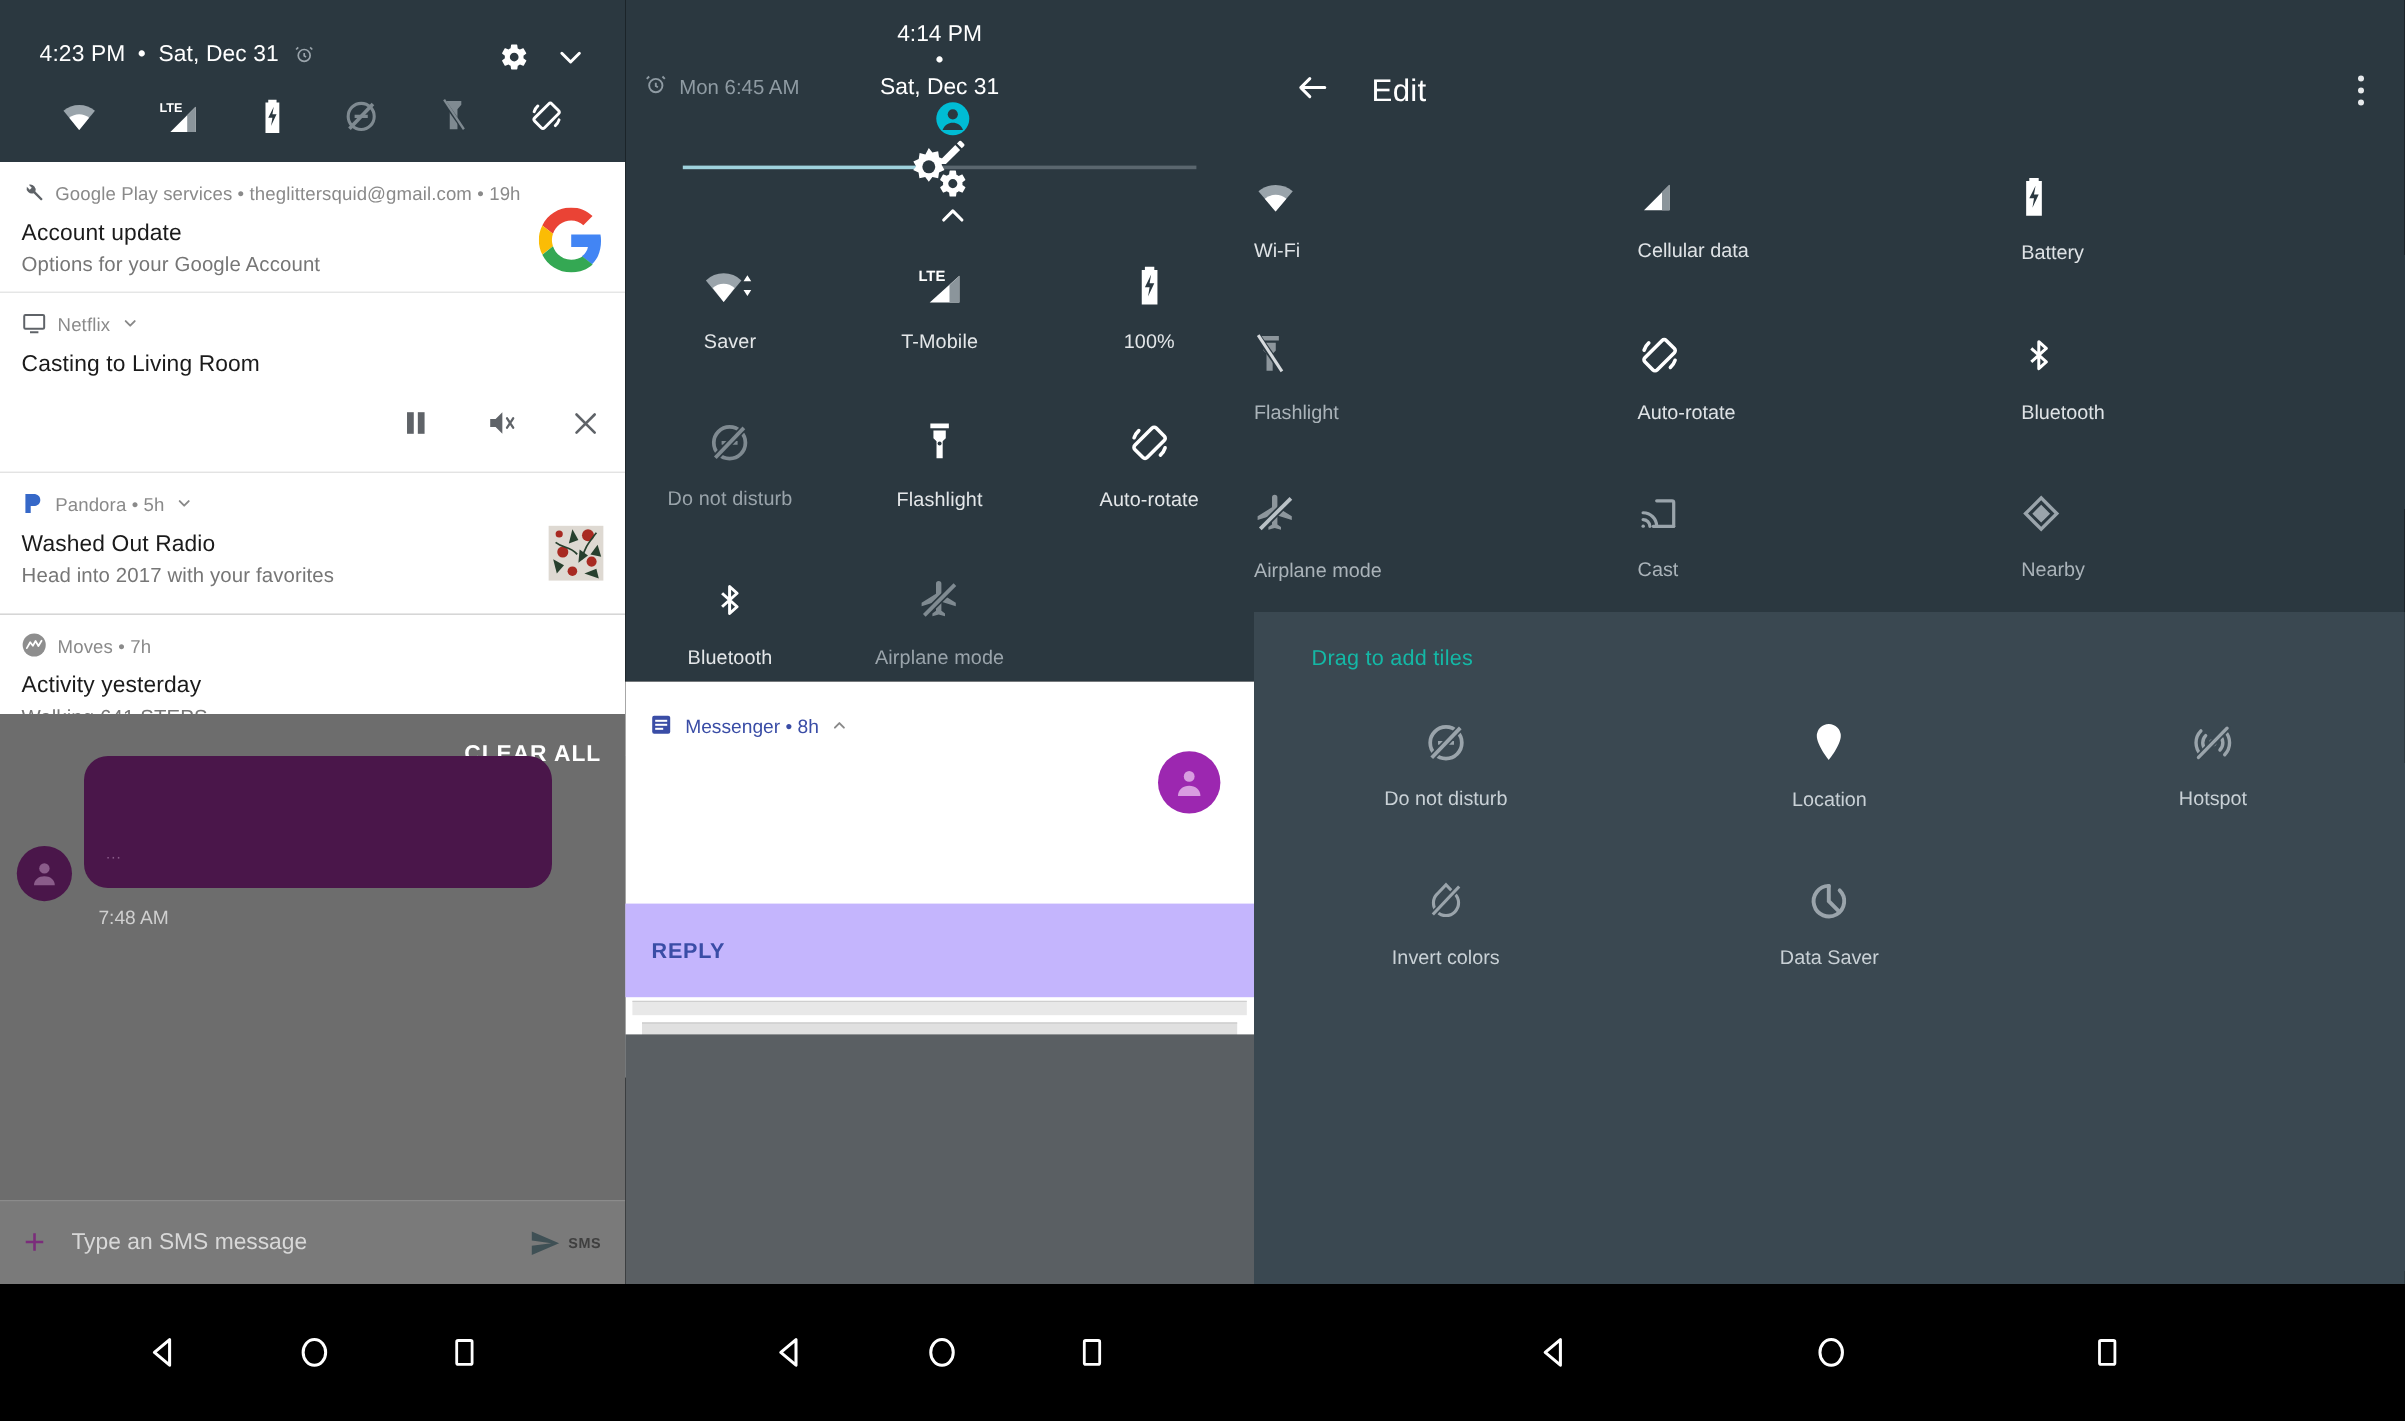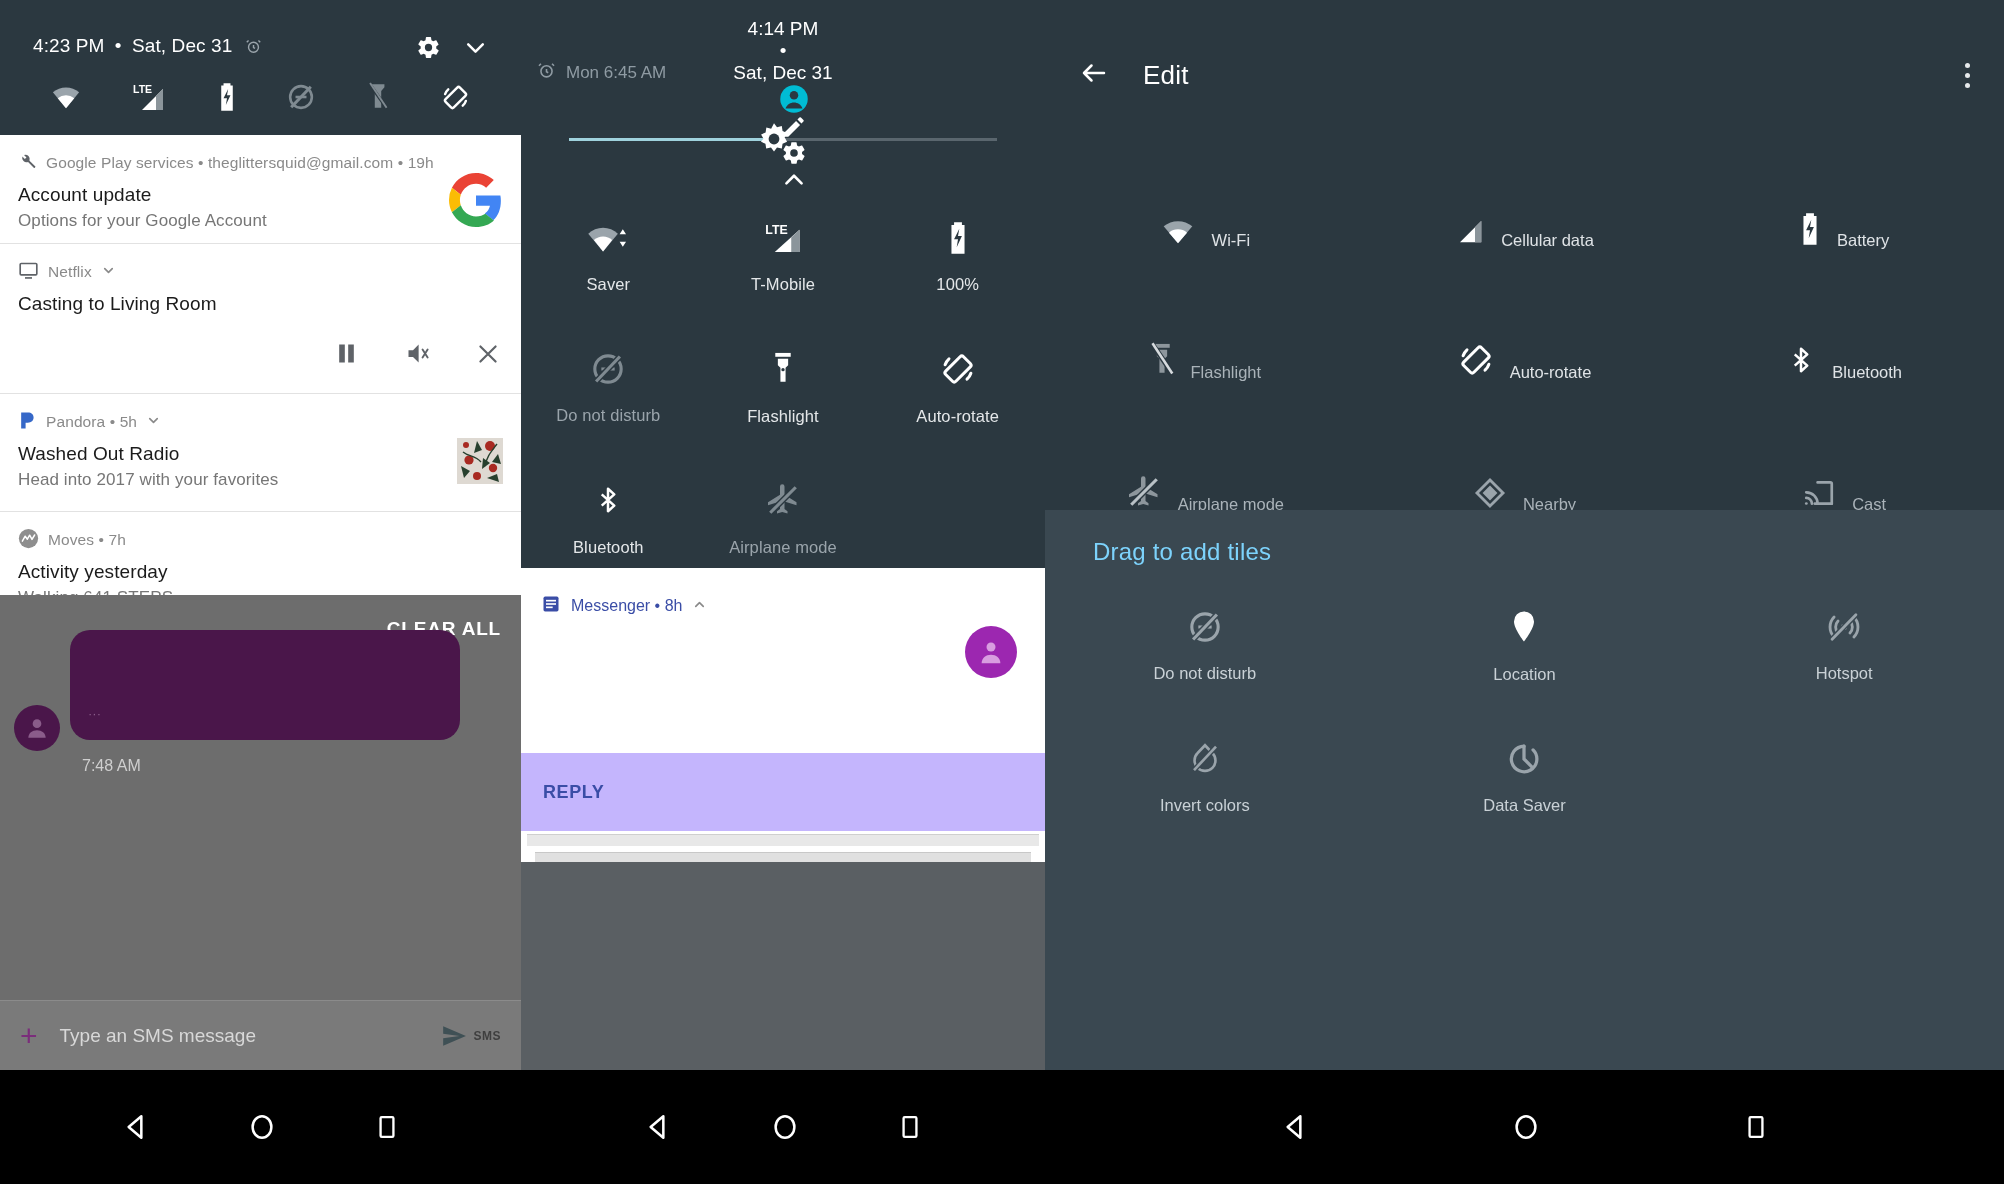--- a/index.html
+++ b/index.html
@@ -138,8 +138,8 @@
     display: grid; grid-template-columns: repeat(3, 1fr);
   }
   .edit-tile {
-    height: 132px; display: flex; 
-    align-items: flex-end; justify-content: center; gap: 16px;
+    height: 132px; display: flex; flex-direction: column;
+    align-items: flex-start; justify-content: center; gap: 16px;
   }
   .edit-lbl { color: #dfe3e6; font-size: 16.5px; }
   .edit-tile.off .edit-lbl { color: #aab3b9; }

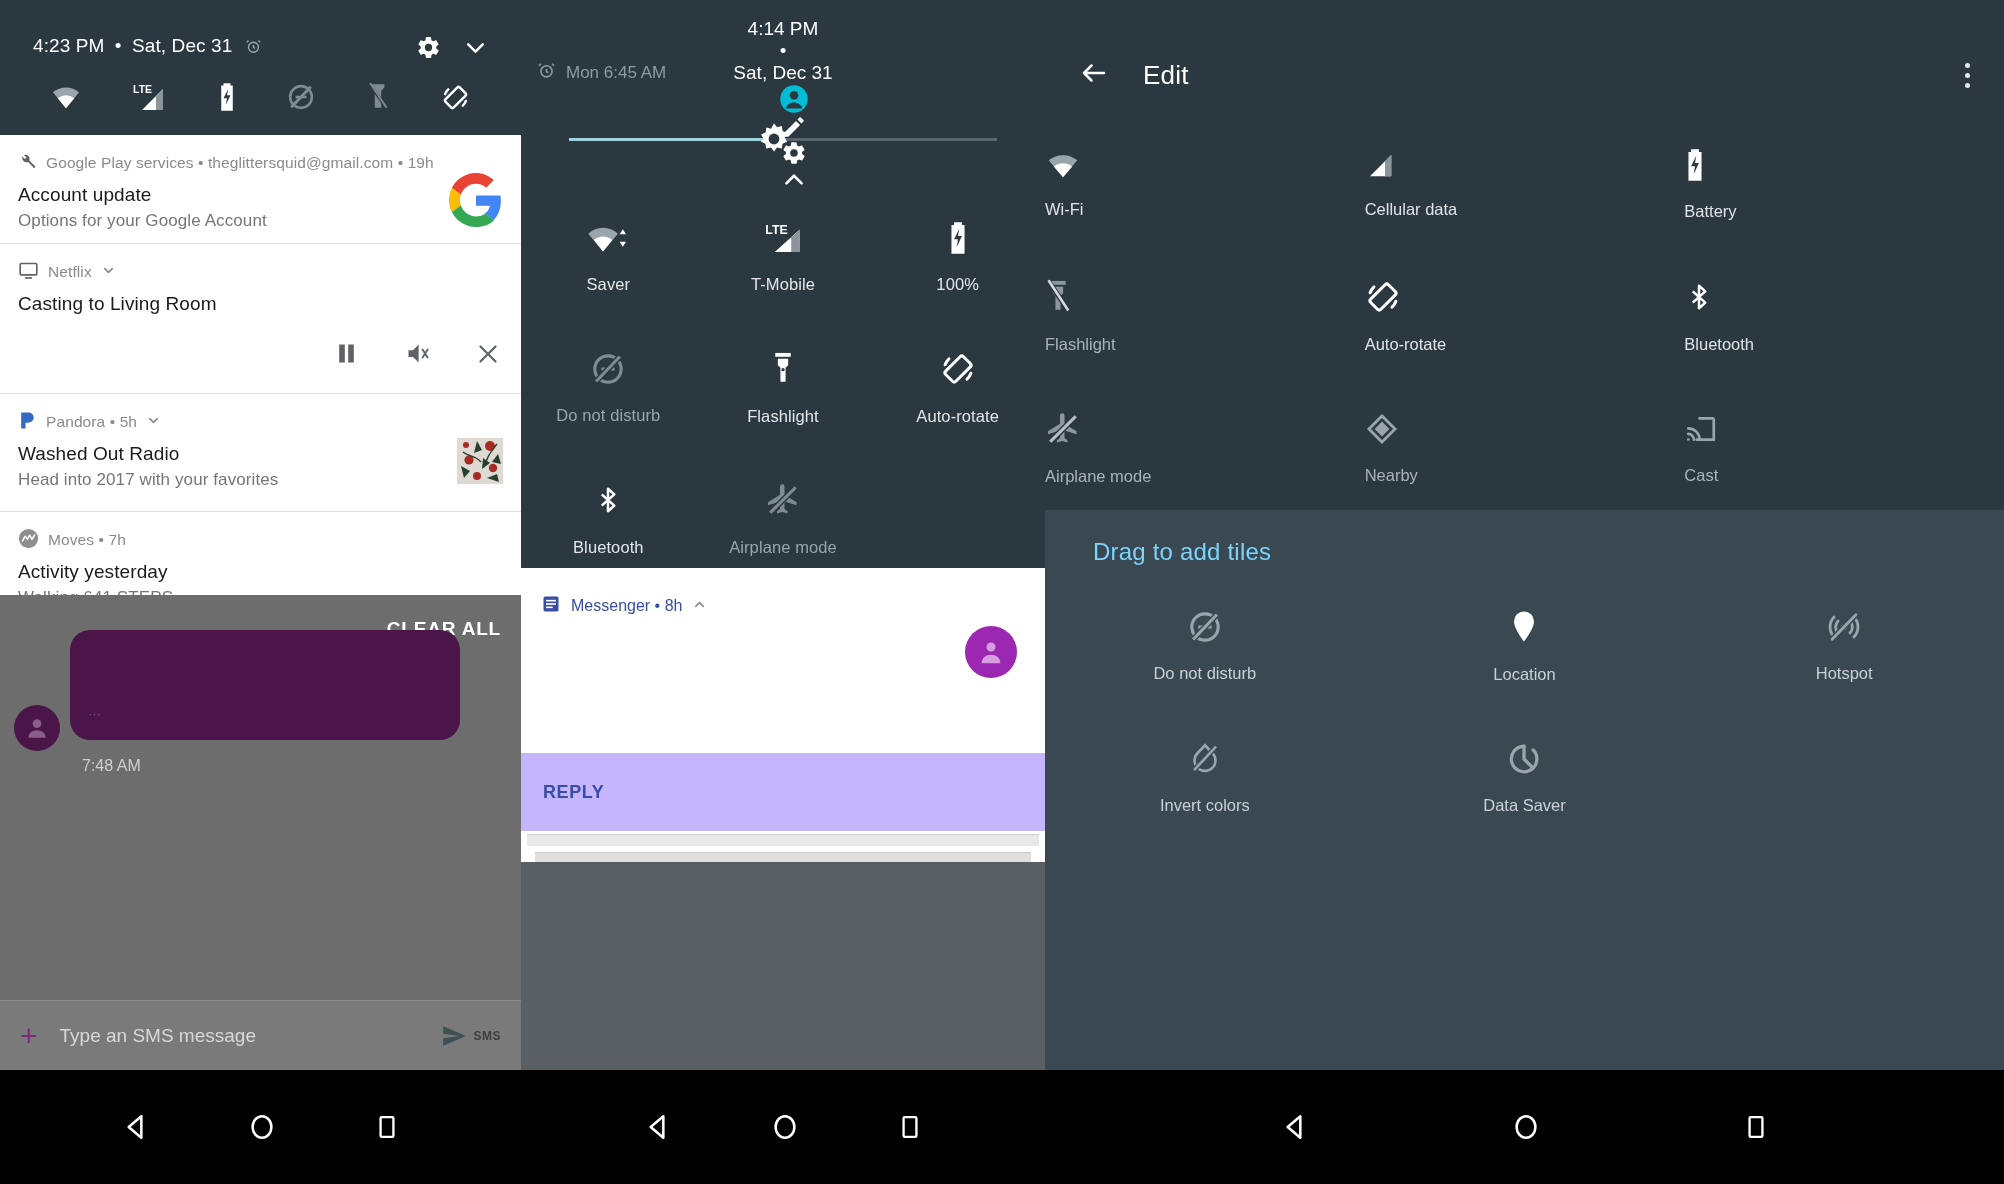--- a/index.html
+++ b/index.html
@@ -683,15 +683,6 @@
       </div>
       <div class="edit-tile off">
         <span>
-          <svg width="34" height="34" viewBox="0 0 24 24" fill="none" stroke="#9aa4ab" stroke-width="2">
-              <rect x="12" y="2.8" width="13" height="13" transform="rotate(45 12 2.8)"></rect>
-              <rect x="12" y="8.2" width="5.4" height="5.4" transform="rotate(45 12 8.2)" fill="#9aa4ab"></rect>
-            </svg>
-        </span>
-        <span class="edit-lbl">Nearby</span>
-      </div>
-      <div class="edit-tile off">
-        <span>
           <svg width="34" height="34" viewBox="0 0 24 24" fill="none" stroke="#9aa4ab" stroke-width="1.9" stroke-linecap="round">
               <path d="M21 19.5V5.5a1 1 0 00-1-1h-9"></path>
               <path d="M21 19.5H9"></path>
@@ -701,6 +692,15 @@
             </svg>
         </span>
         <span class="edit-lbl">Cast</span>
+      </div>
+      <div class="edit-tile off">
+        <span>
+          <svg width="34" height="34" viewBox="0 0 24 24" fill="none" stroke="#9aa4ab" stroke-width="2">
+              <rect x="12" y="2.8" width="13" height="13" transform="rotate(45 12 2.8)"></rect>
+              <rect x="12" y="8.2" width="5.4" height="5.4" transform="rotate(45 12 8.2)" fill="#9aa4ab"></rect>
+            </svg>
+        </span>
+        <span class="edit-lbl">Nearby</span>
       </div>
     </div>
 

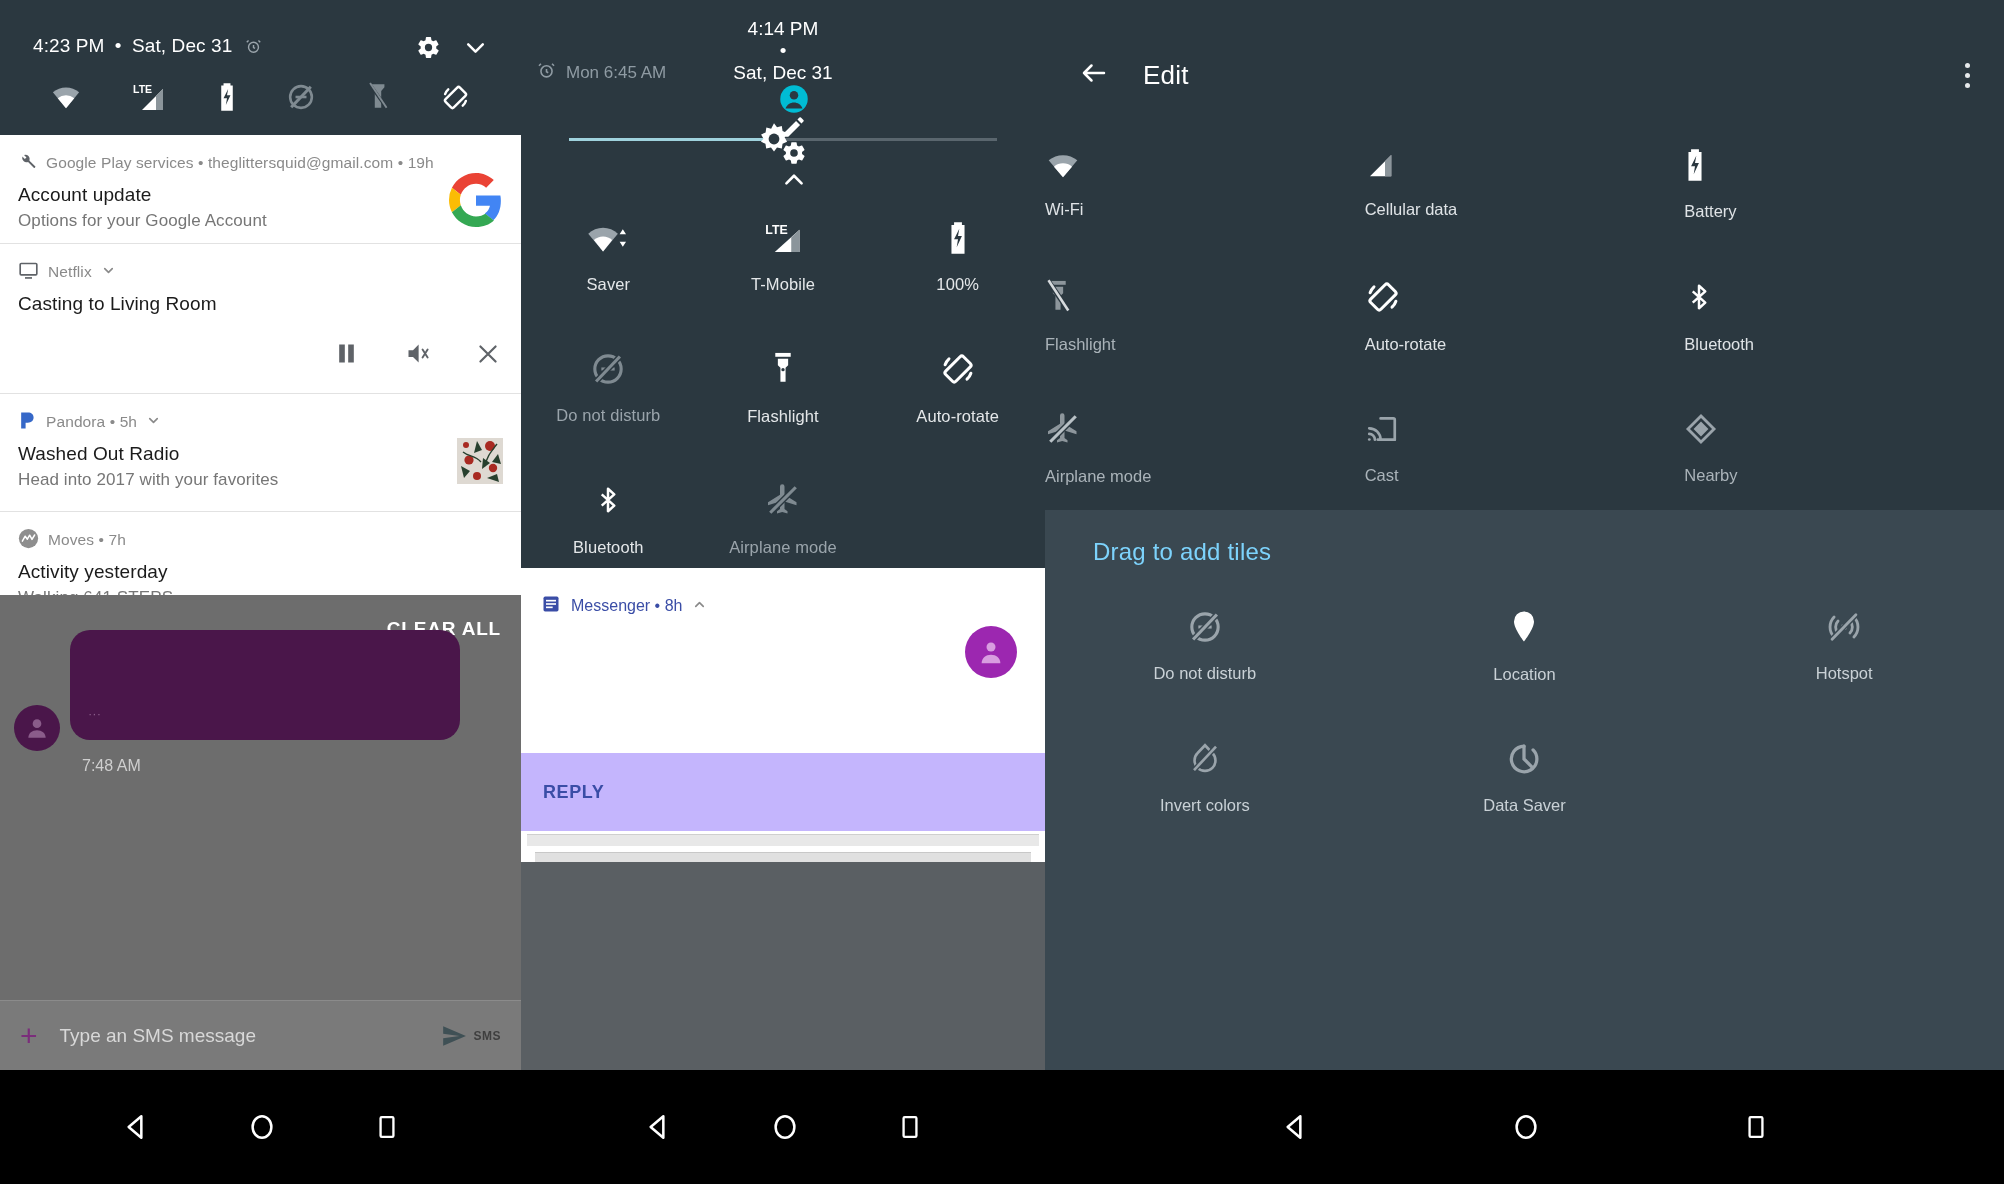--- a/index.html
+++ b/index.html
@@ -148,7 +148,7 @@
     position: absolute; left: 0; right: 0; top: 510px; bottom: 114px;
     background: #3a4851;
   }
-  .add-title { color: #7dd3fc; font-size: 24px; padding: 28px 0 0 48px; letter-spacing: .2px; }
+  .add-title { color: #14b8a6; font-size: 18px; padding: 28px 0 0 48px; letter-spacing: .2px; }
   .add-grid { display: grid; grid-template-columns: repeat(3, 1fr); margin-top: 14px; }
   .add-tile {
     height: 132px; display: flex; flex-direction: column;

